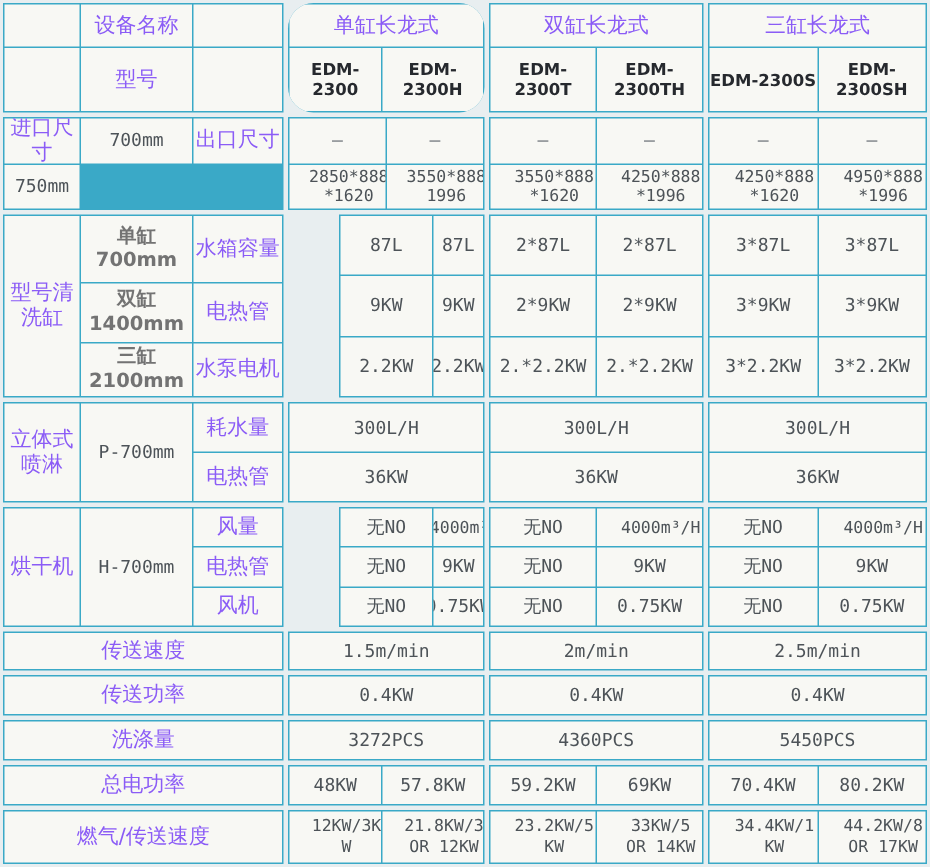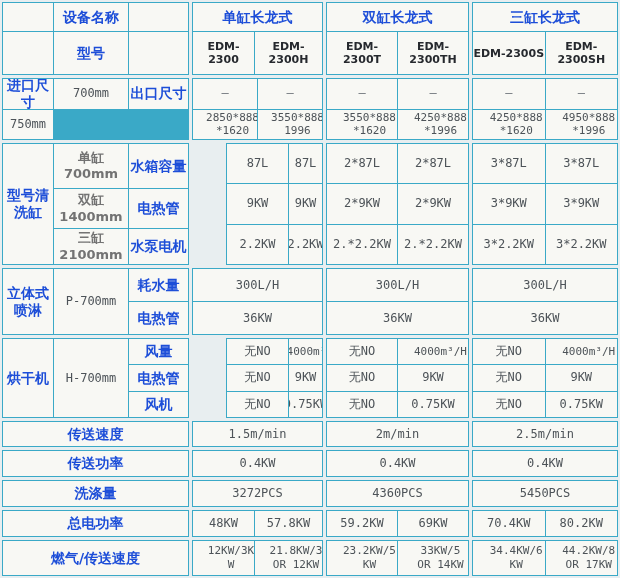--- a/index.html
+++ b/index.html
@@ -23,7 +23,7 @@
     text-align:center; white-space:pre-line; overflow:hidden;
     min-width:0; min-height:0;
   }
-  .zh   { font-size:14px; font-weight:700; color:#1d4ed8; line-height:1.2; }
+  .zh   { font-size:14px; font-weight:400; color:#8b5cf6; line-height:1.2; }
   .zh-s { font-size:13px; font-weight:700; color:#737373; line-height:1.25; }
   .model{ font-size:11px; font-weight:700; color:#26292e; font-family:"DejaVu Sans", sans-serif; }
   .val  { font-size:12px; color:#4d5358; font-family:"DejaVu Sans Mono", monospace; line-height:1.25; }

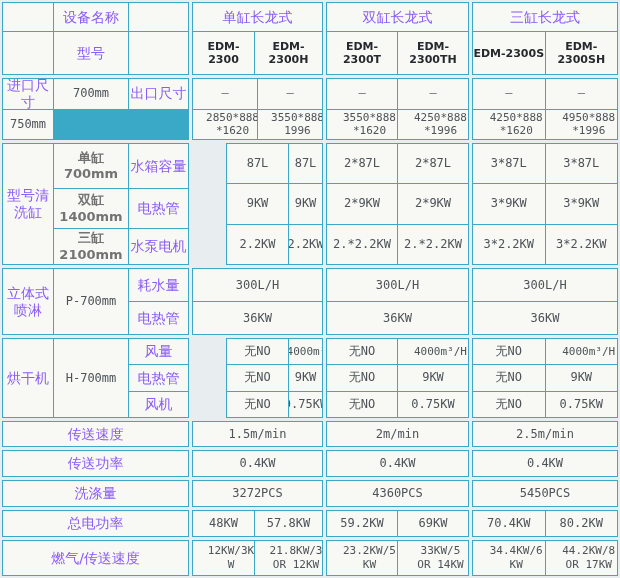--- a/index.html
+++ b/index.html
@@ -31,7 +31,7 @@
   .dash { color:#6e747a; }
   
   .gL1 { grid-template-columns:50px 74px 1fr; grid-template-rows:28px 1fr; }
-  .gH  { grid-template-columns:61px 1fr;      grid-template-rows:28px 1fr; }
+  .gH  { grid-template-columns:61px 1fr;      grid-template-rows:28px 1fr;border-radius:17px; }
   .gH2 { grid-template-columns:1fr 1fr;       grid-template-rows:28px 1fr; }
   .gL2 { grid-template-columns:50px 74px 1fr; grid-template-rows:1fr 1fr; }
   .g22 { grid-template-columns:1fr 1fr;       grid-template-rows:1fr 1fr; }

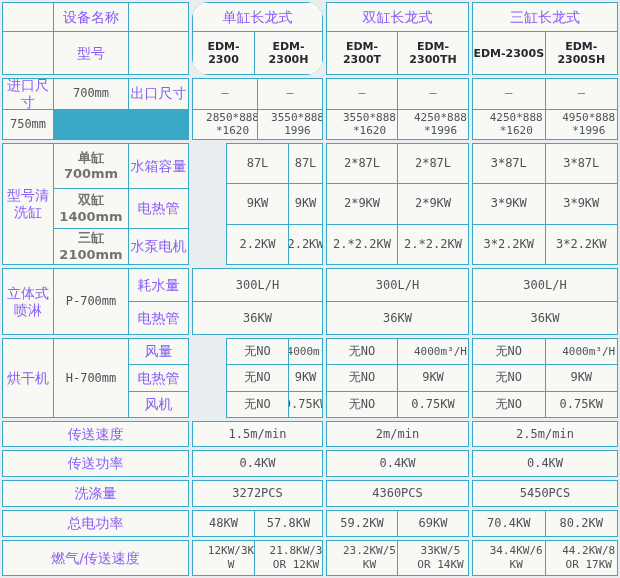--- a/index.html
+++ b/index.html
@@ -262,7 +262,7 @@
 OR 14KW</div>
   </div>
   <div class="panel g2">
-    <div class="cell val val-sm">34.4KW/6
+    <div class="cell val val-sm">34.4KW/1
 KW</div>
     <div class="cell val val-sm">44.2KW/8
 OR 17KW</div>

